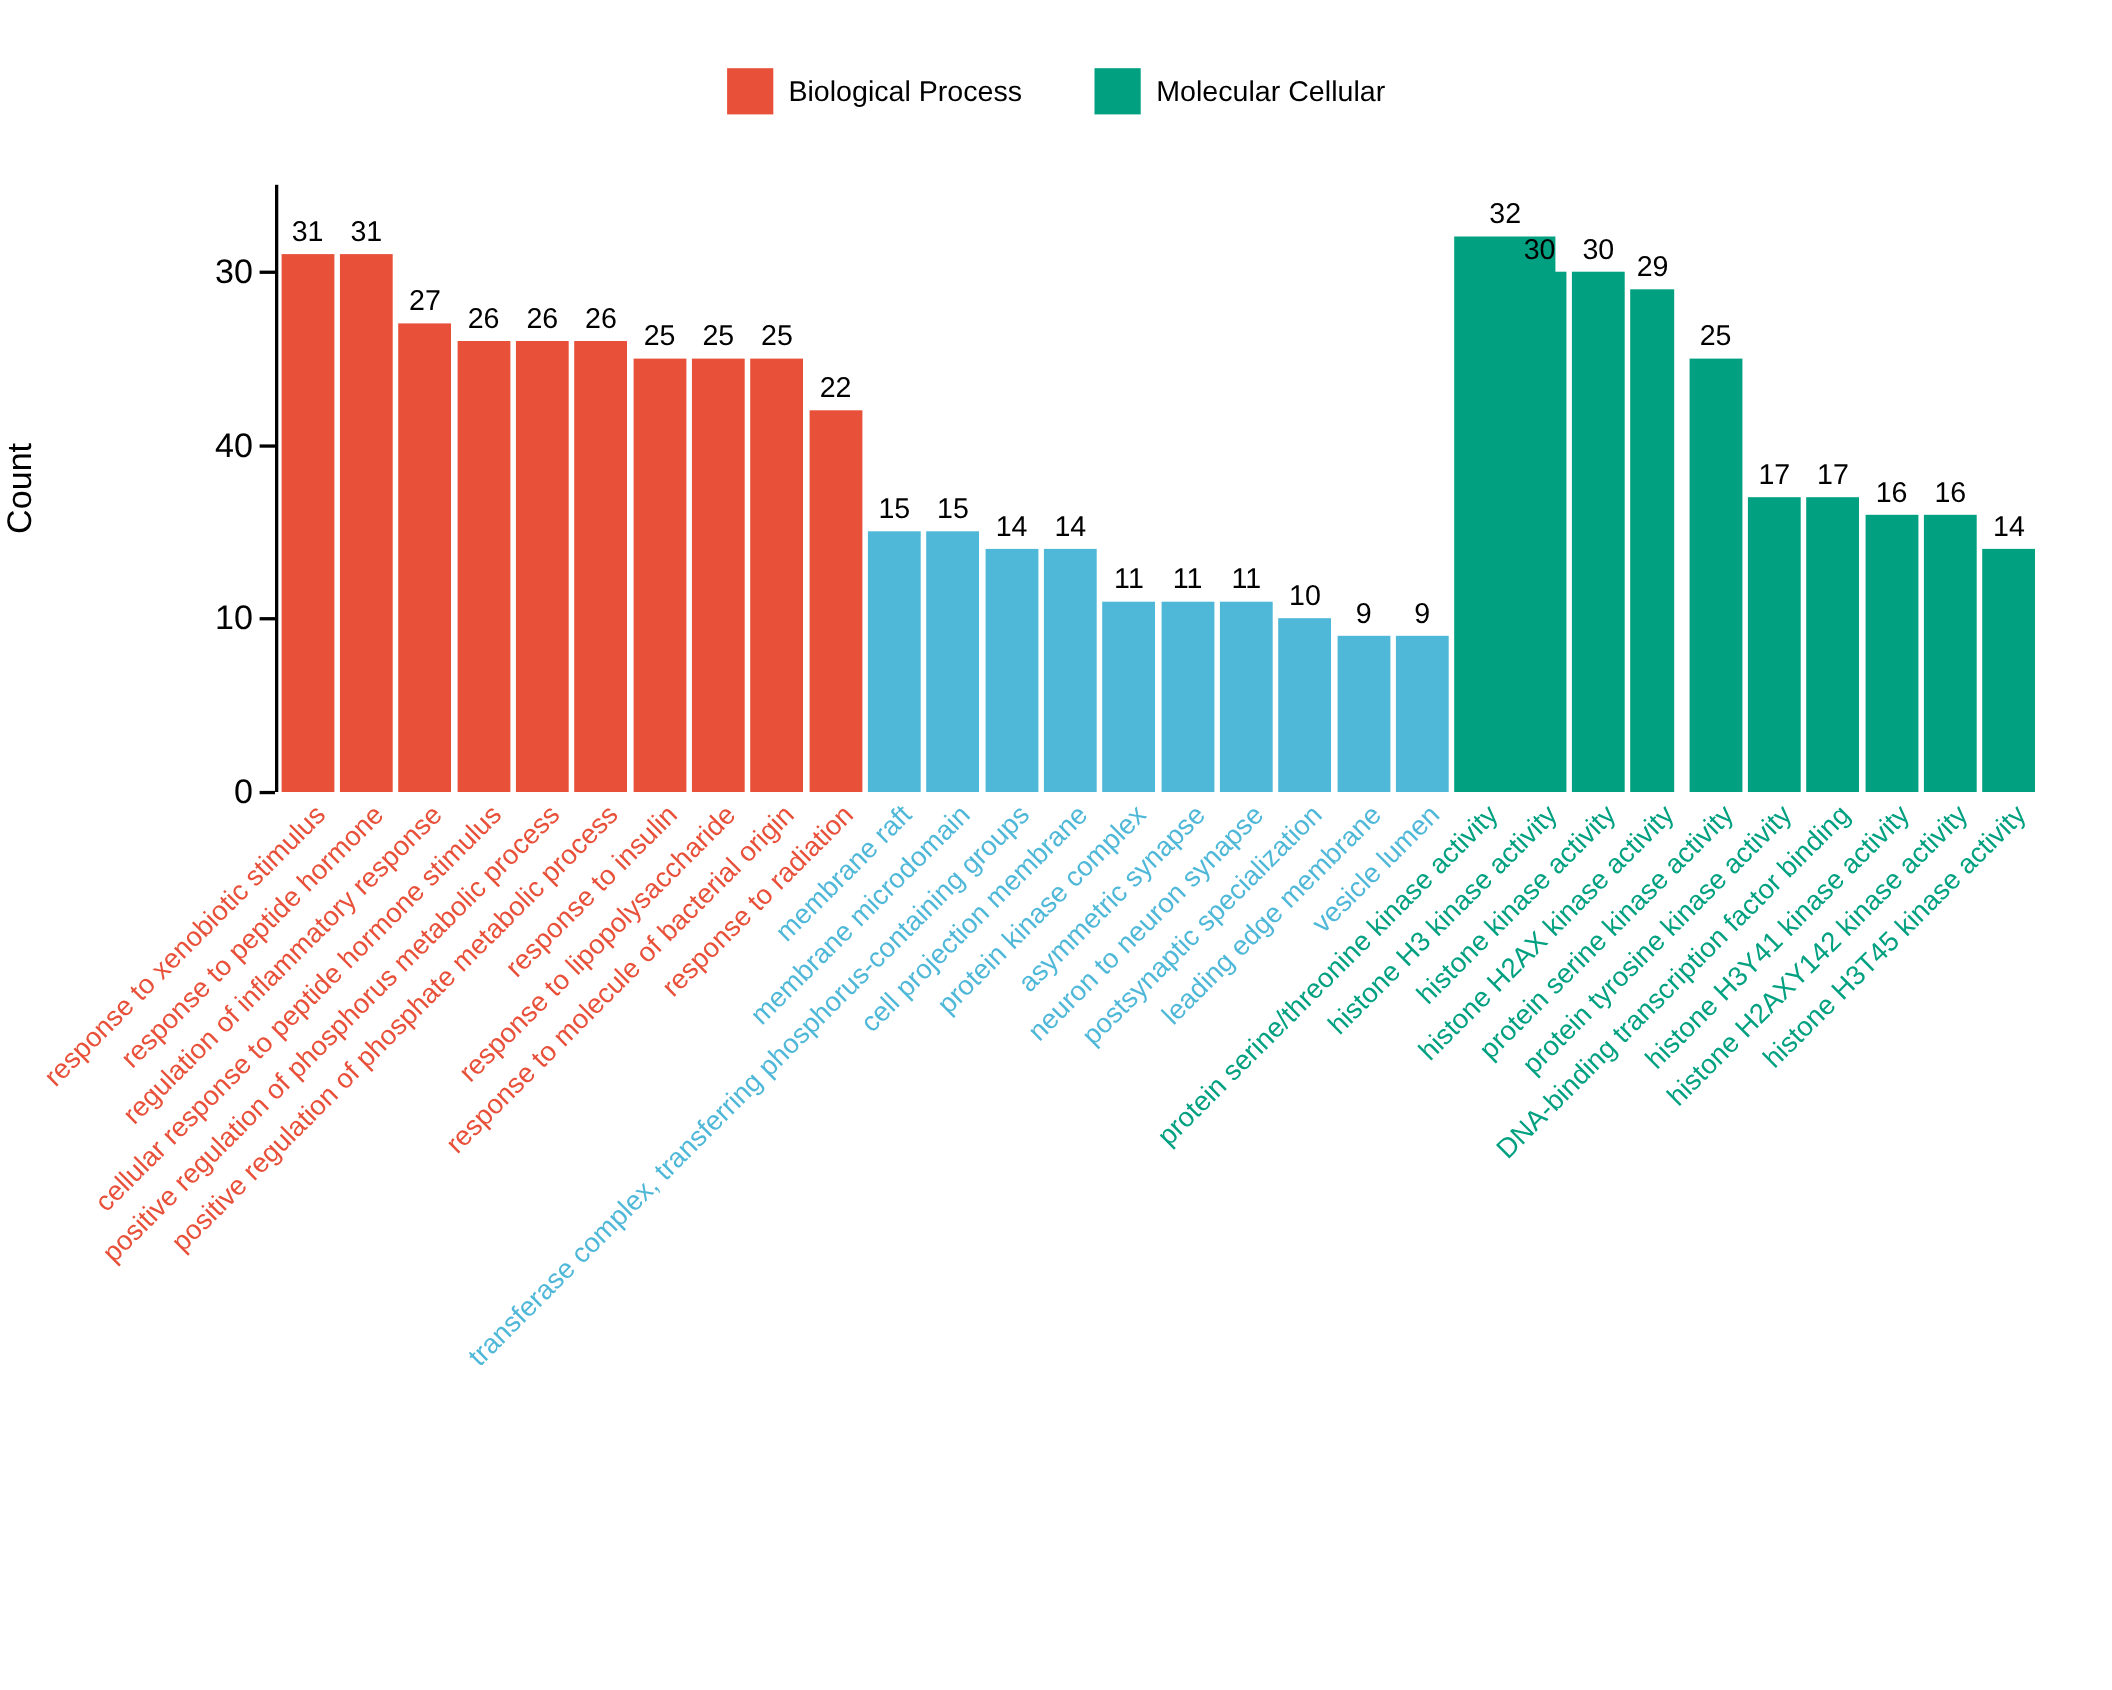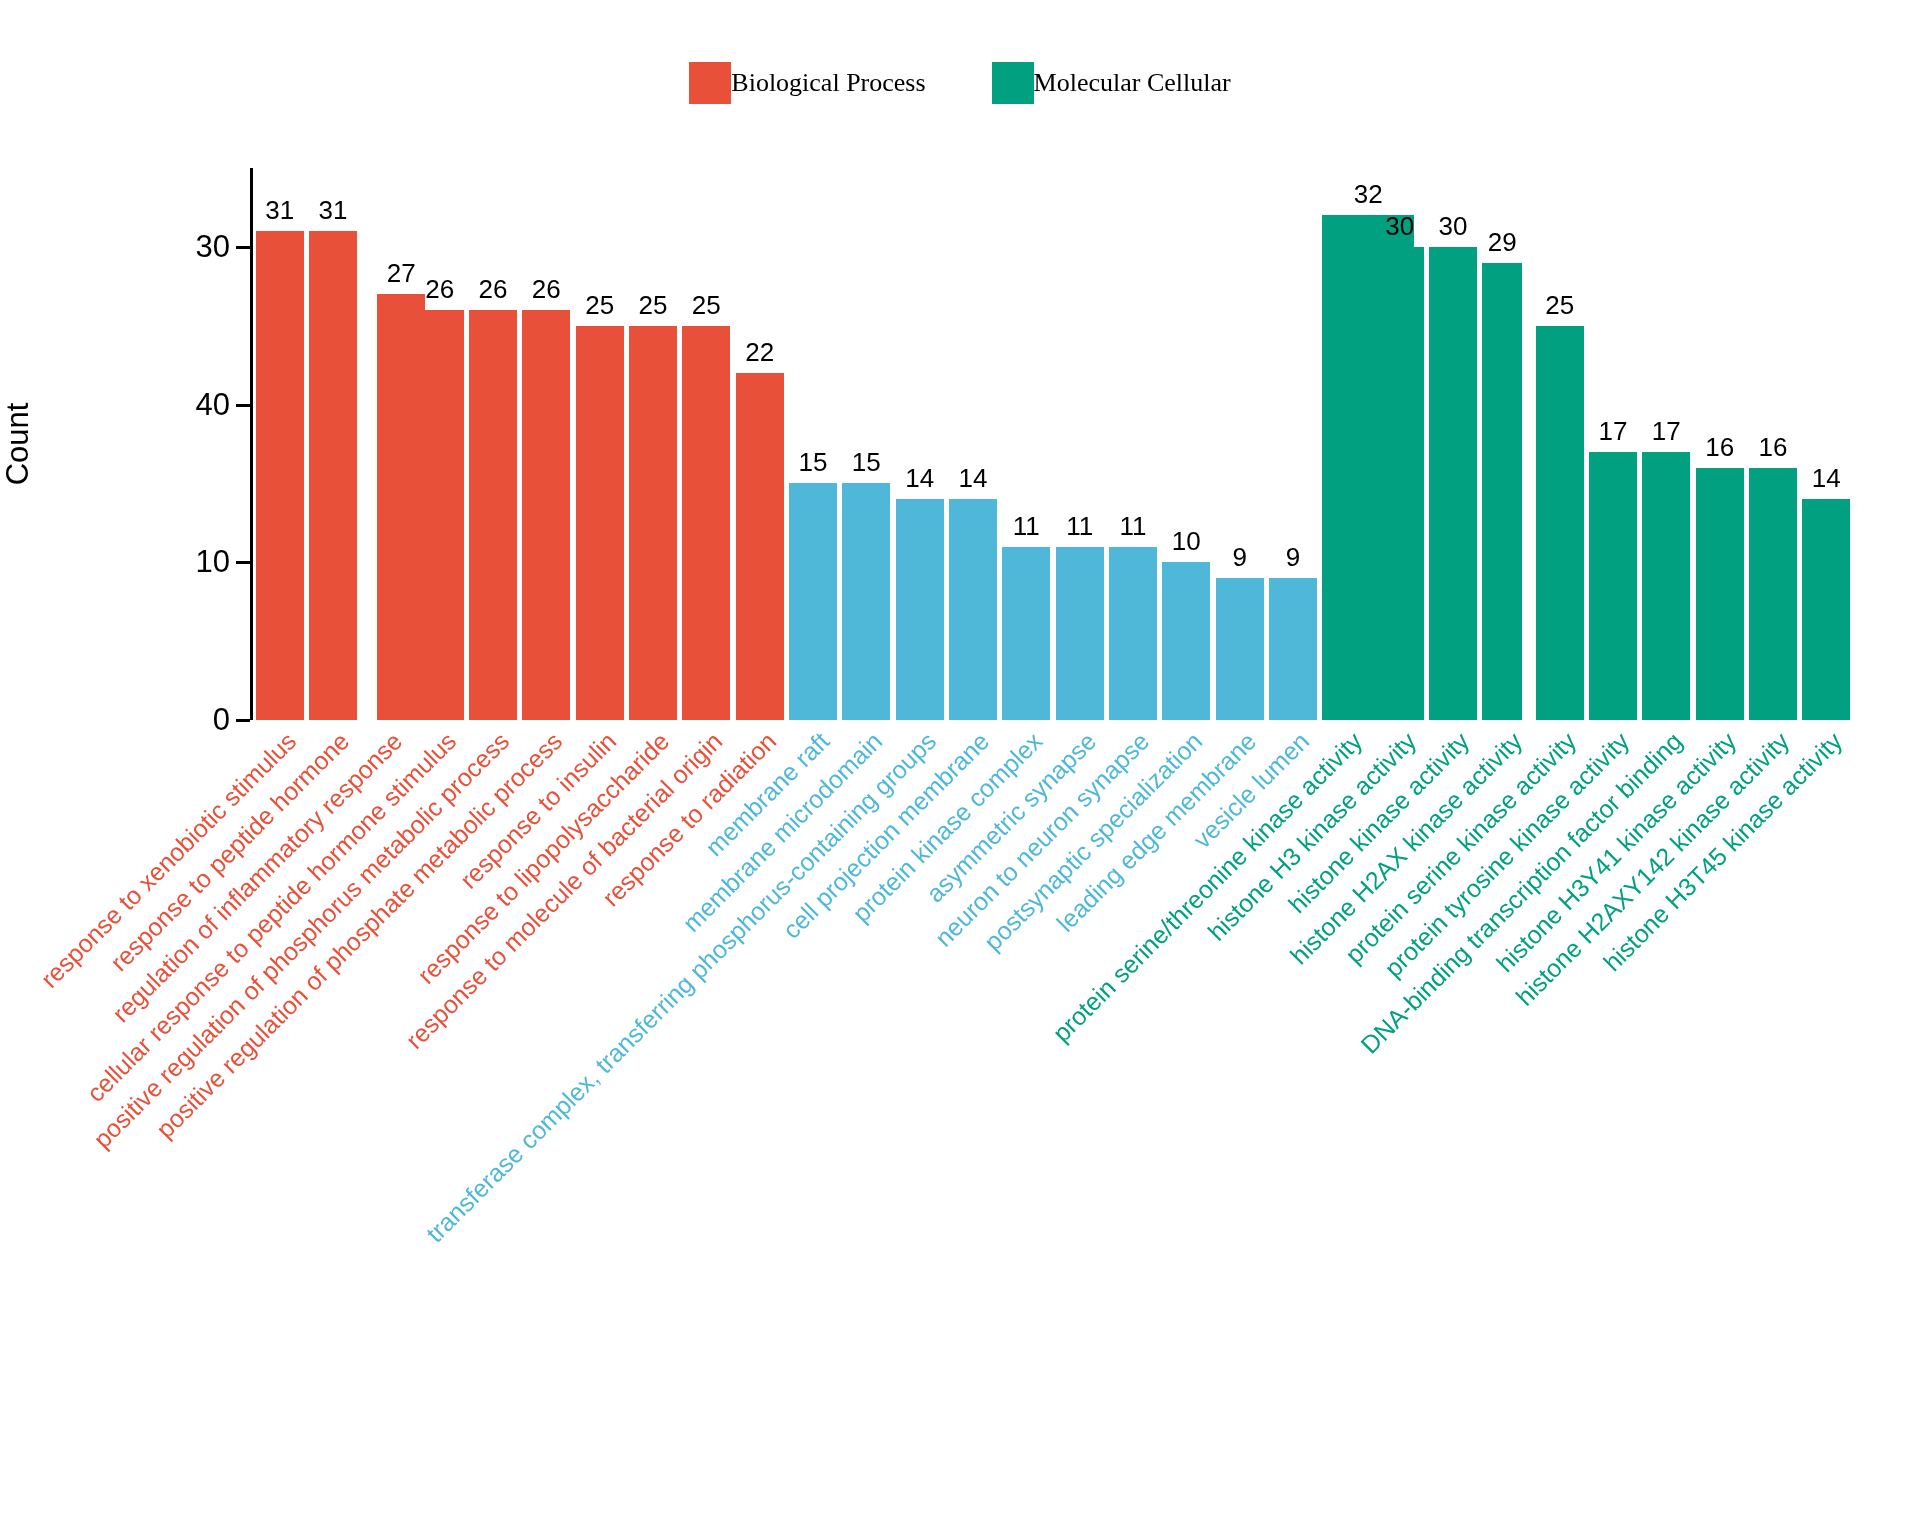--- a/index.html
+++ b/index.html
@@ -36,8 +36,7 @@
   .legend-item {
     display: flex;
     align-items: center;
-    gap: 0;
-    font-family: Liberation Serif, serif;
+    gap: 14px;
   }
   .legend-swatch {
     width: 42px;

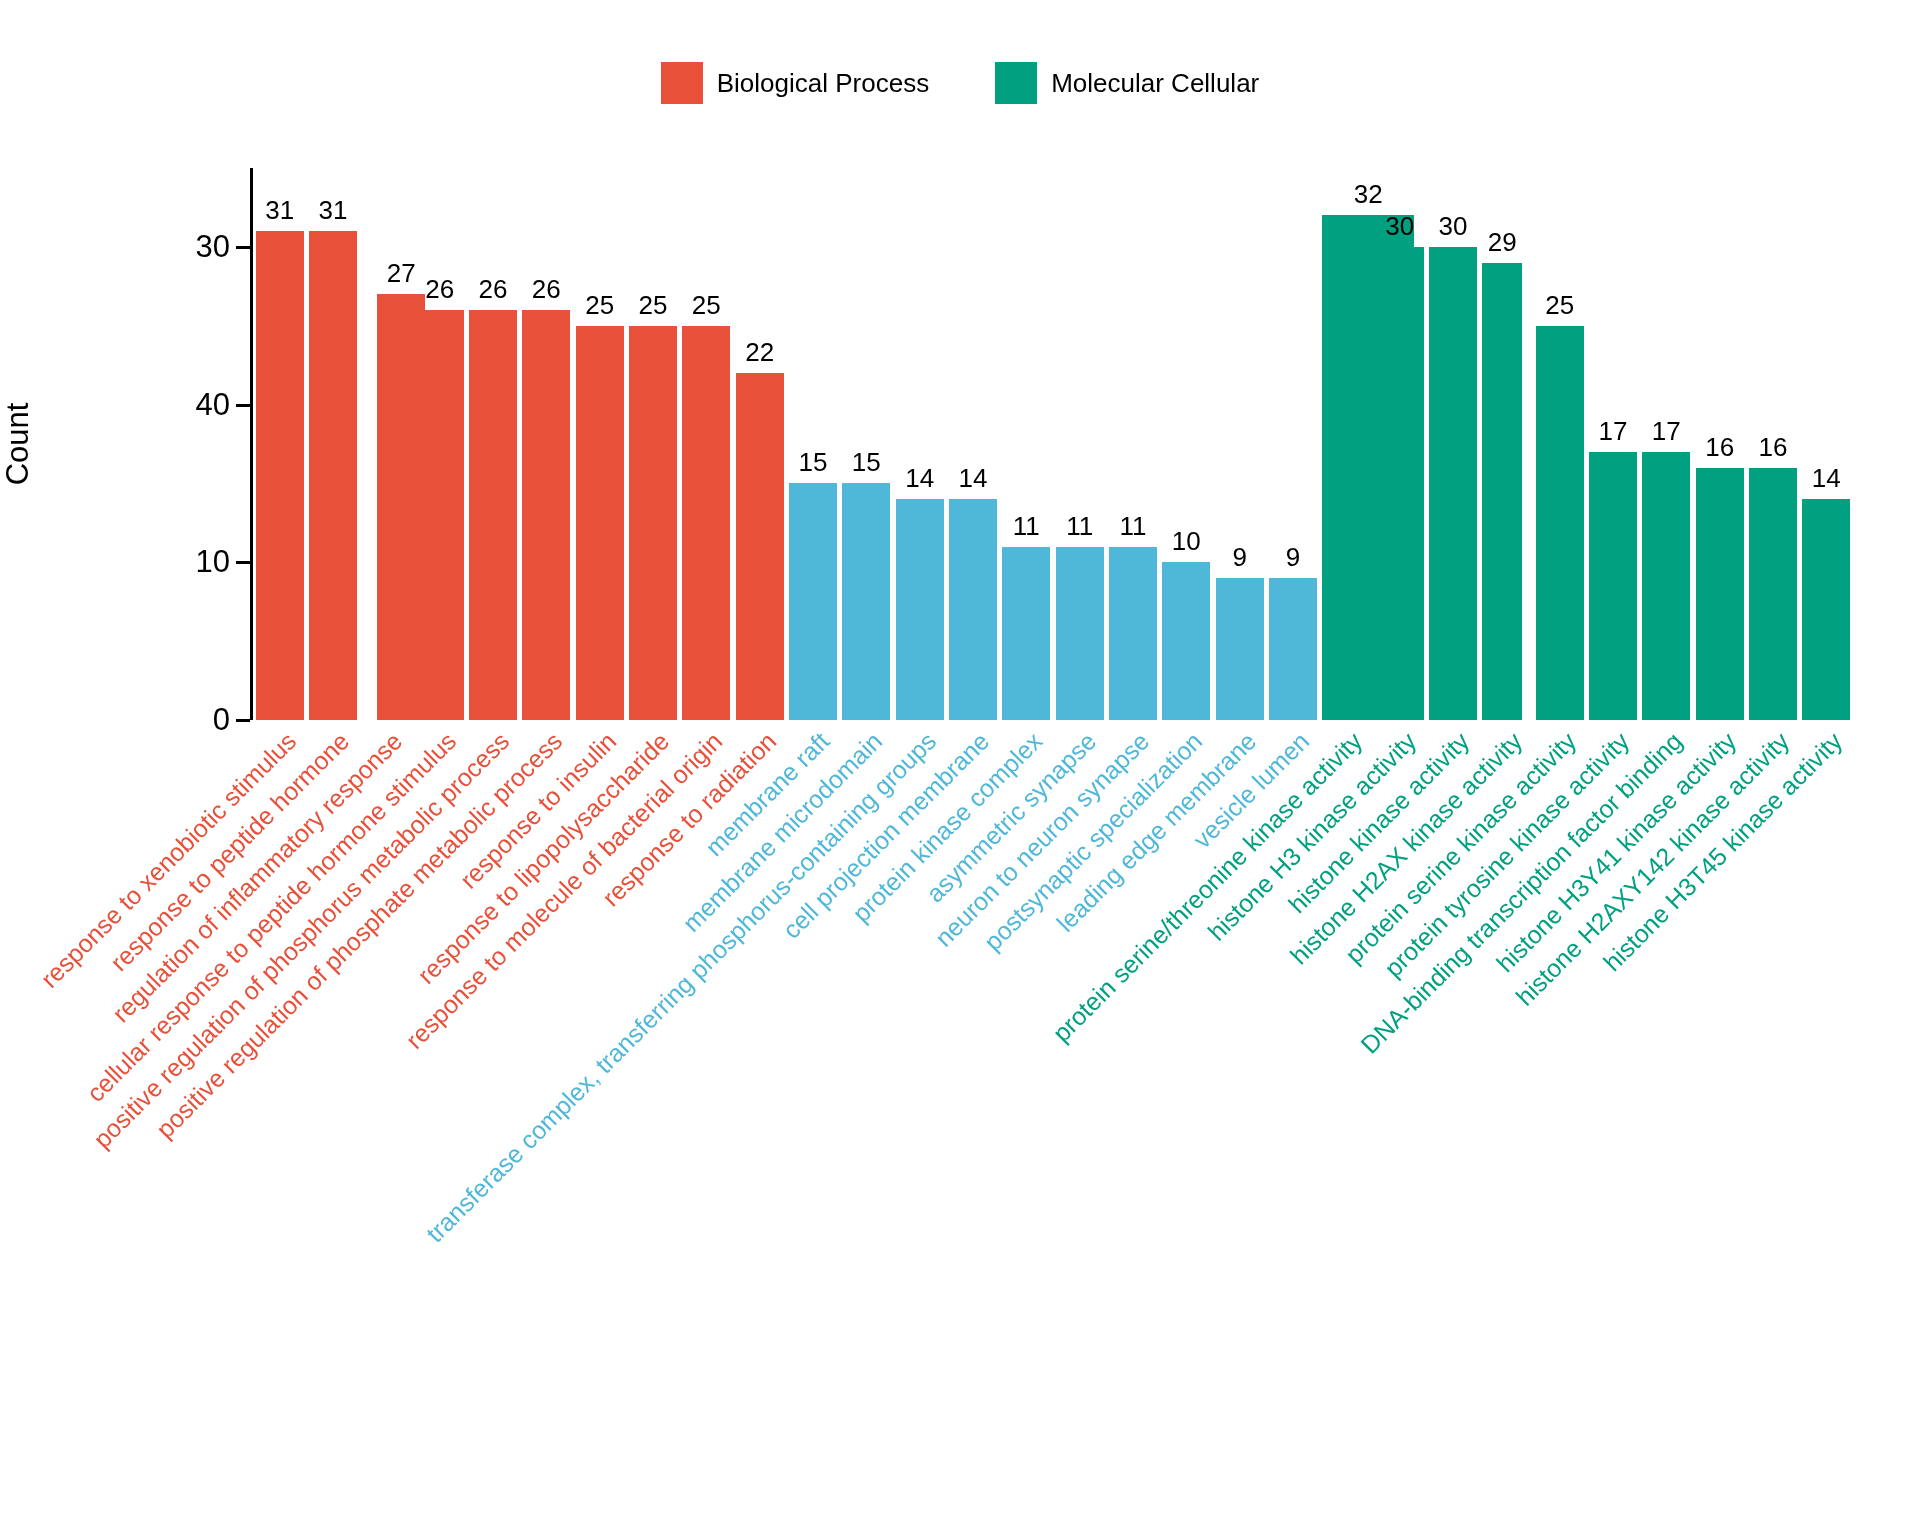--- a/index.html
+++ b/index.html
@@ -187,7 +187,7 @@
           <div class="bar-rect" style="height: 488.914px; background: rgb(232, 80, 58);"></div>
           <span class="bar-value" style="bottom: 496.914px;">31</span>
         </div>
-        <div class="bar-slot" style="left: 109.333px; width: 48px; margin-left: 15px;">
+        <div class="bar-slot" style="left: 109.333px; width: 48px;">
           <div class="bar-rect" style="height: 425.829px; background: rgb(232, 80, 58);"></div>
           <span class="bar-value" style="bottom: 433.829px;">27</span>
         </div>

